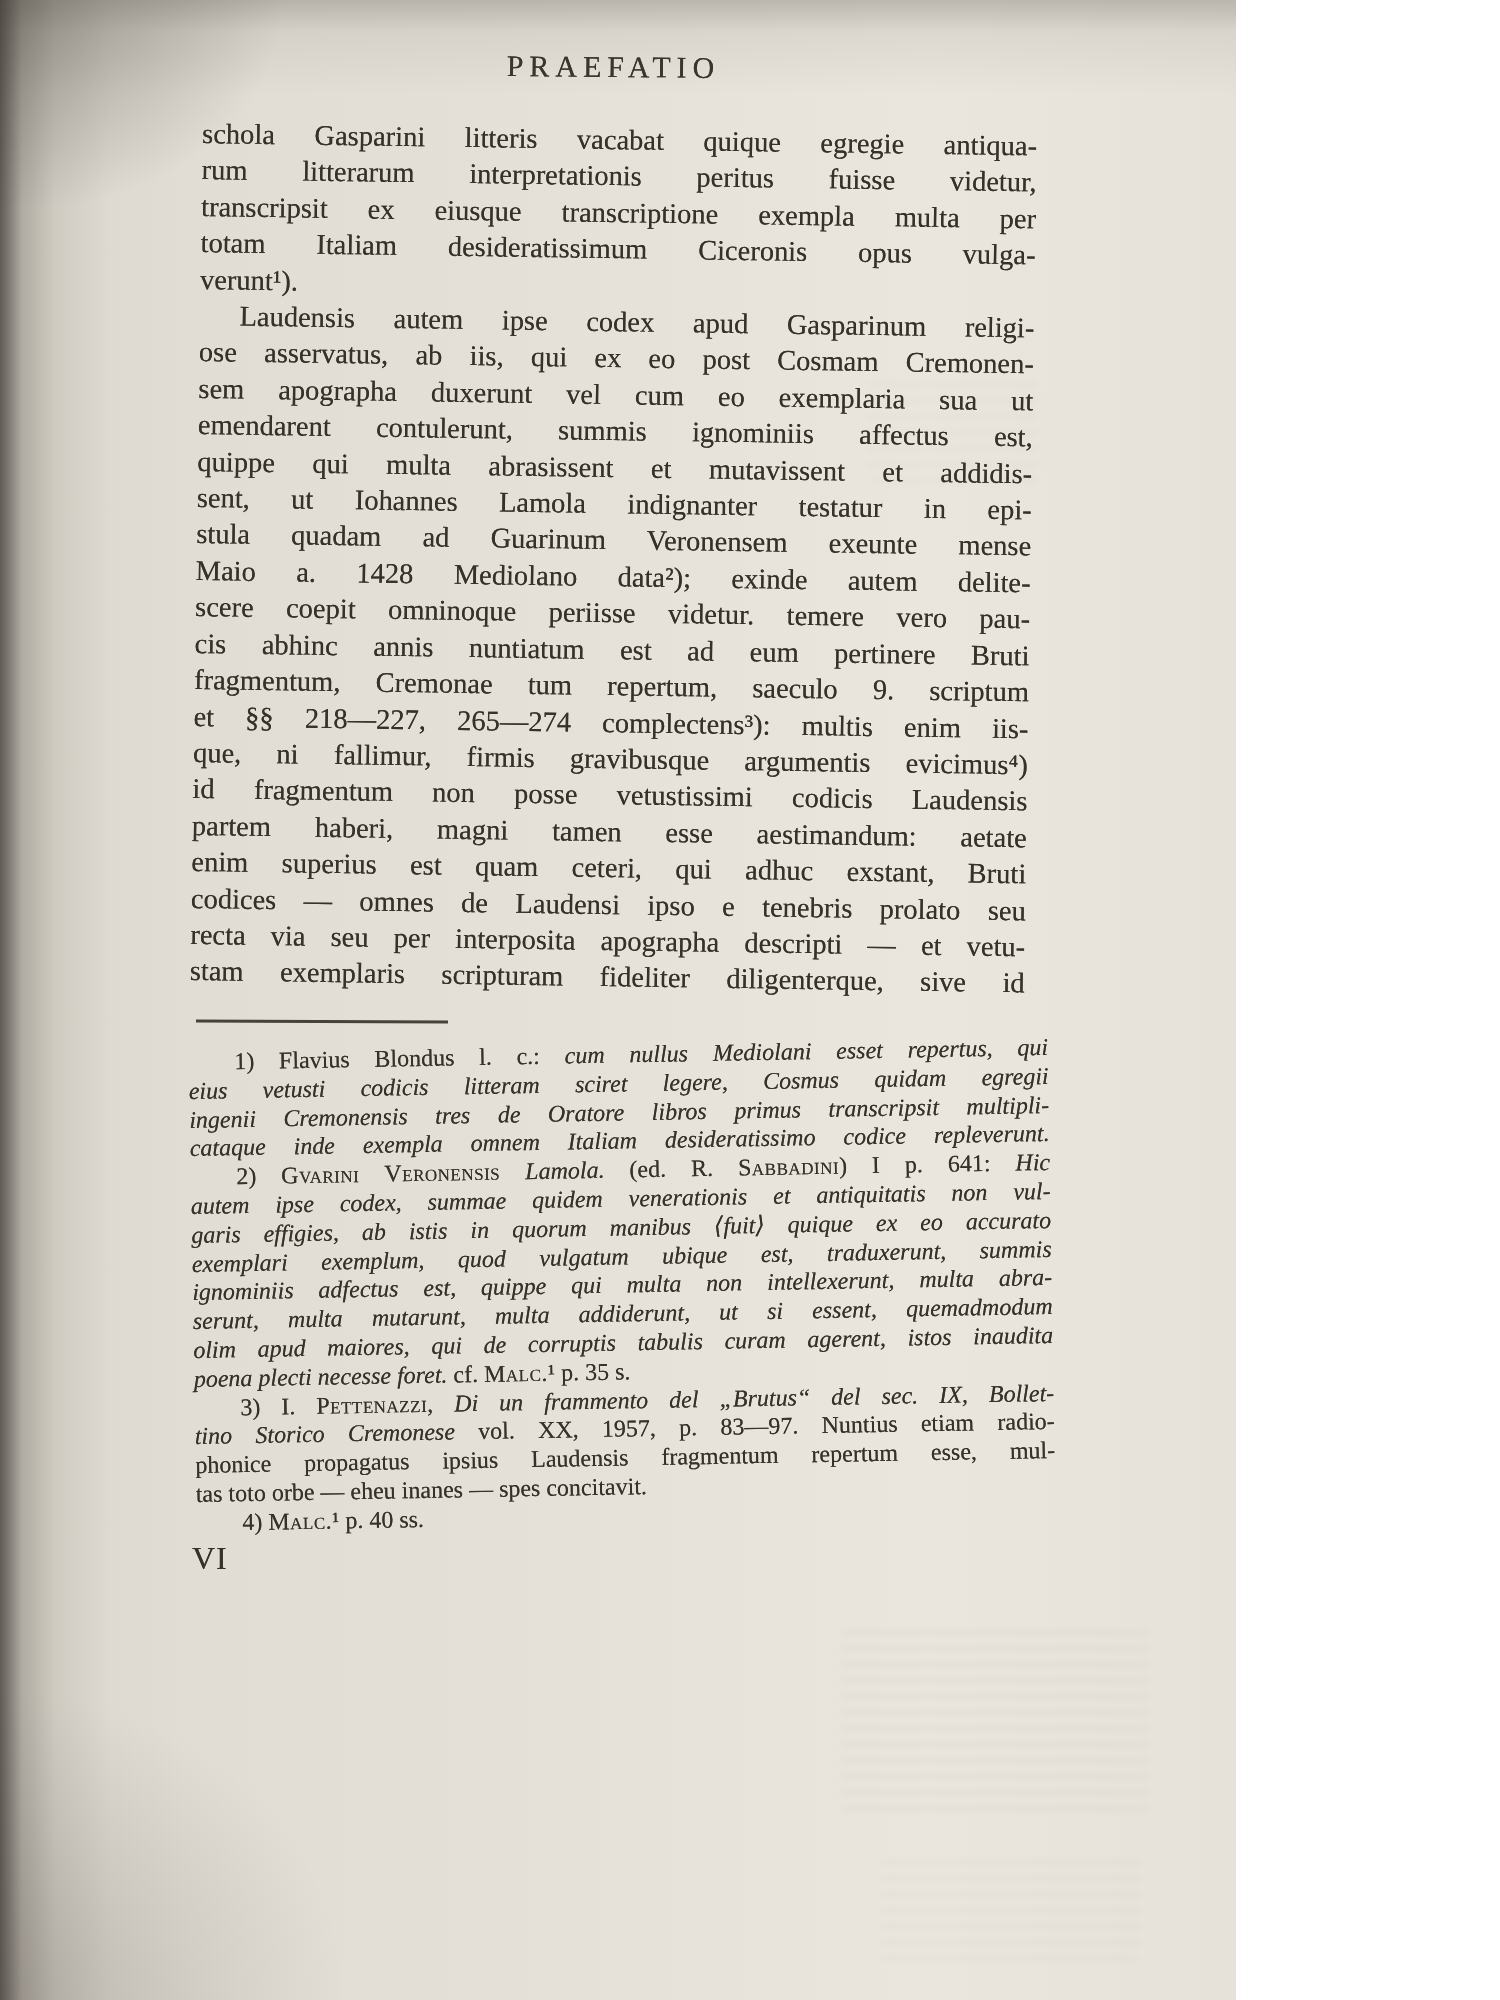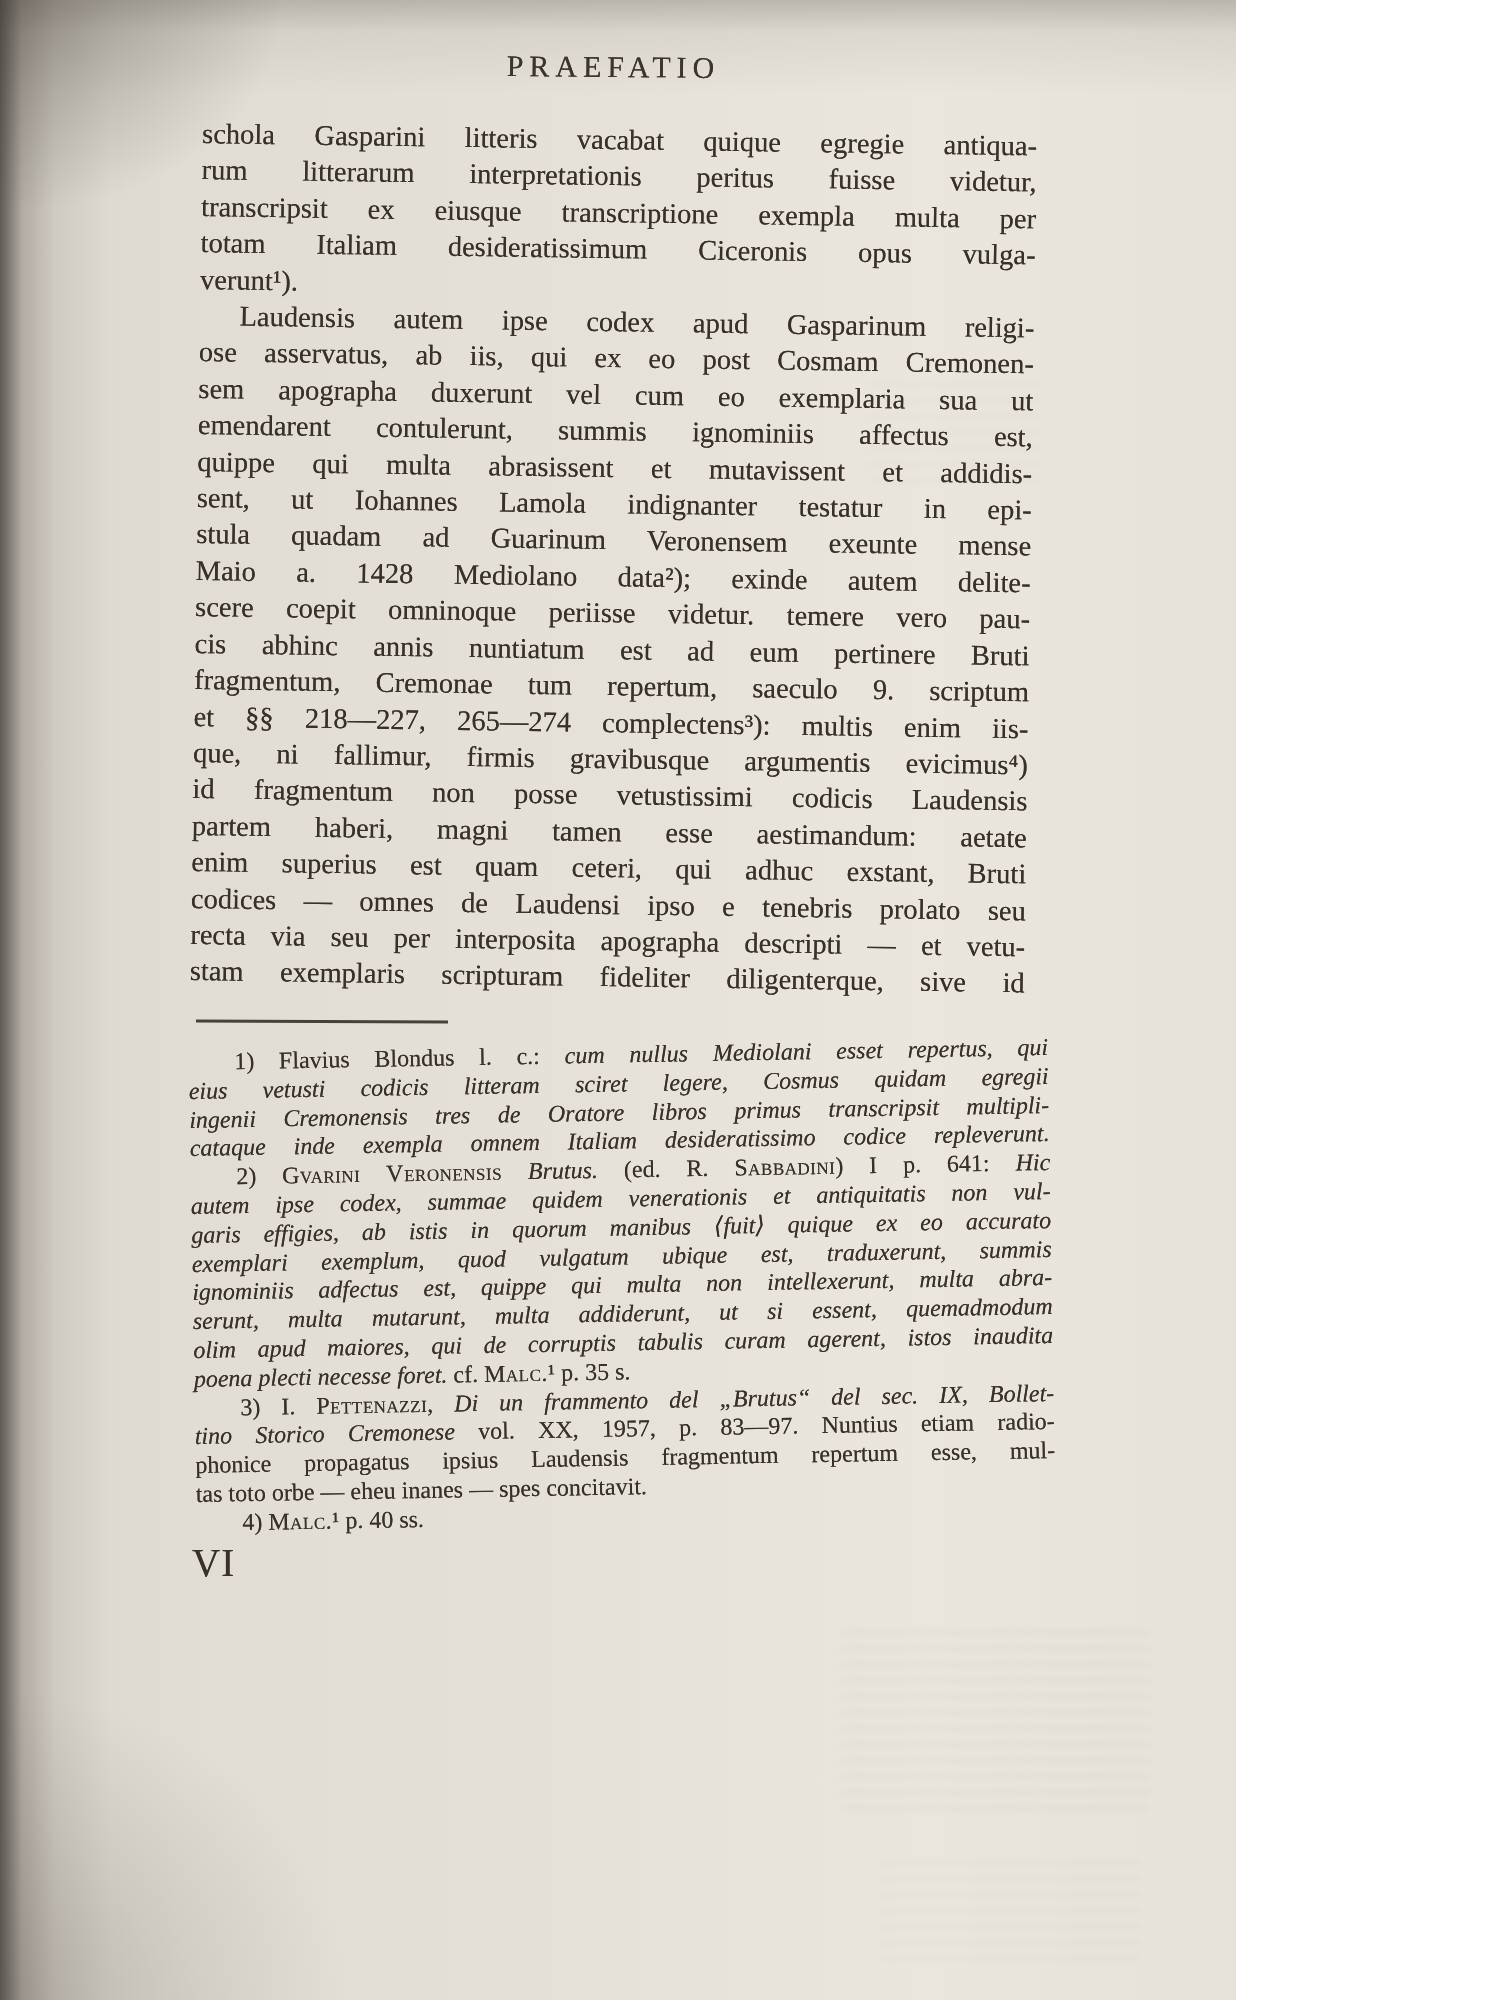--- a/index.html
+++ b/index.html
@@ -103,7 +103,7 @@
       <div class="ln"><span class="it">eius vetusti codicis litteram sciret legere, Cosmus quidam egregii</span></div>
       <div class="ln"><span class="it">ingenii Cremonensis tres de Oratore libros primus transcripsit multipli-</span></div>
       <div class="ln"><span class="it">cataque inde exempla omnem Italiam desideratissimo codice repleverunt.</span></div>
-      <div class="ln indent"><span>2) </span><span class="sc">Gvarini Veronensis</span><span> </span><span class="it">Brutus.</span><span> (ed. R. </span><span class="sc">Sabbadini</span><span>) I p. 641: </span><span class="it">Hic</span></div>
+      <div class="ln indent"><span>2) </span><span class="sc">Gvarini Veronensis</span><span> </span><span class="it">Lamola.</span><span> (ed. R. </span><span class="sc">Sabbadini</span><span>) I p. 641: </span><span class="it">Hic</span></div>
       <div class="ln"><span class="it">autem ipse codex, summae quidem venerationis et antiquitatis non vul-</span></div>
       <div class="ln"><span class="it">garis effigies, ab istis in quorum manibus ⟨fuit⟩ quique ex eo accurato</span></div>
       <div class="ln"><span class="it">exemplari exemplum, quod vulgatum ubique est, traduxerunt, summis</span></div>

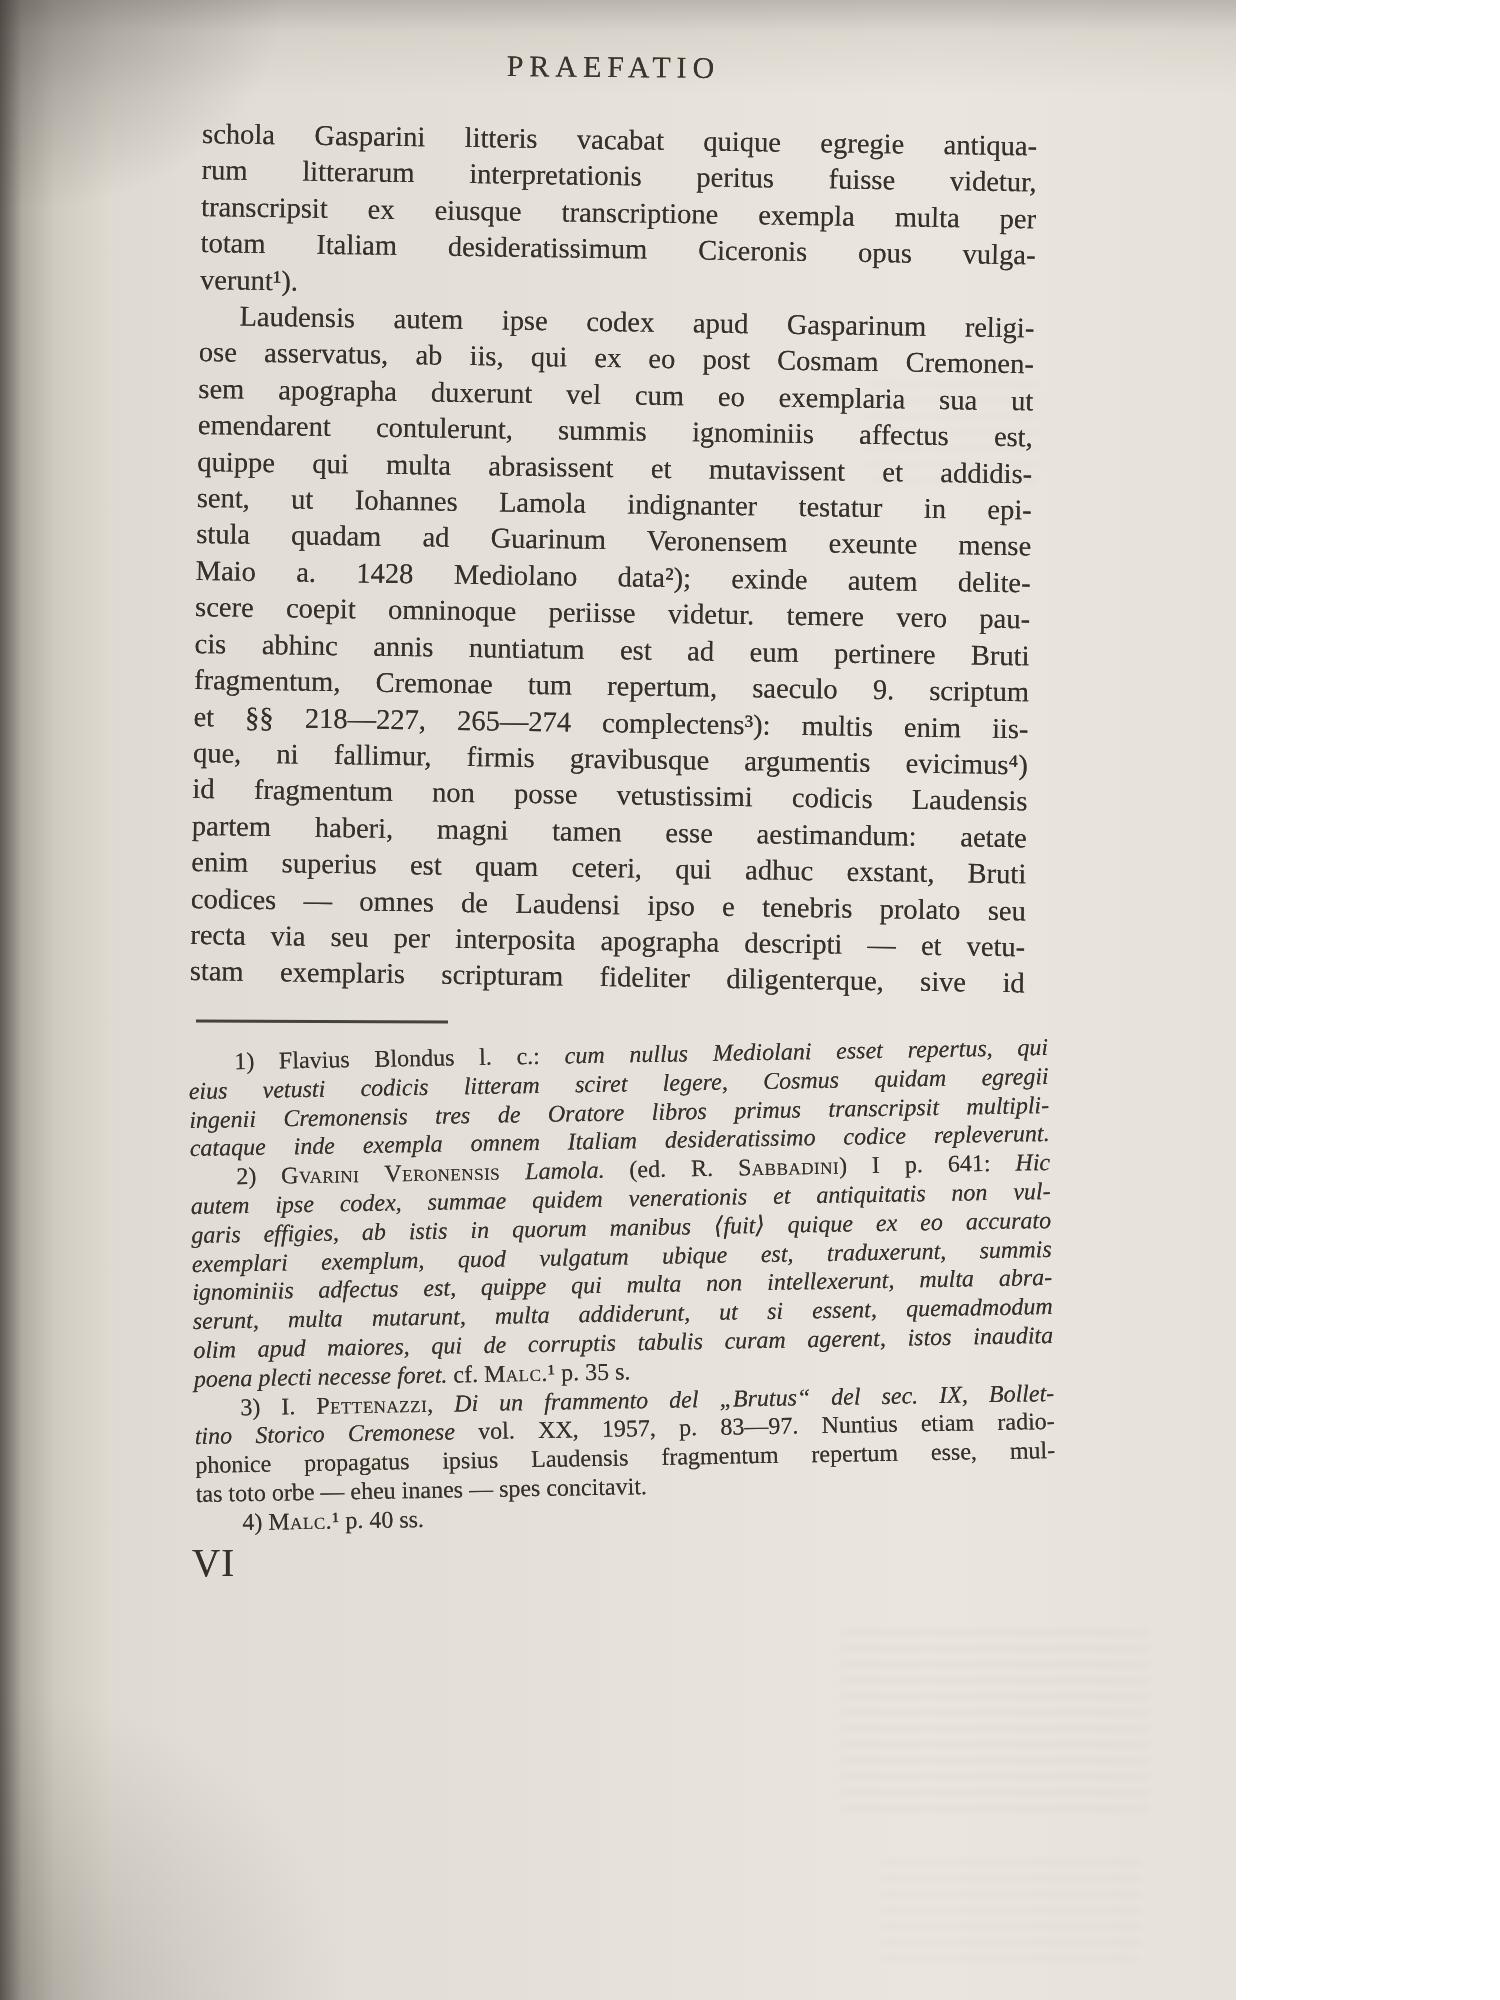--- a/index.html
+++ b/index.html
@@ -46,7 +46,7 @@
   .footnotes .ln{ font-size:24px; line-height:28.8px; }
   .footnotes .ln.indent{ text-indent:46px; }
   .page-number{
-    position:absolute; left:192px; top:1540px; font-size:39px;
+    position:absolute; left:192px; top:1540px; font-size:32px;
     letter-spacing:1px;
   }
   .it{ font-style:italic; }

